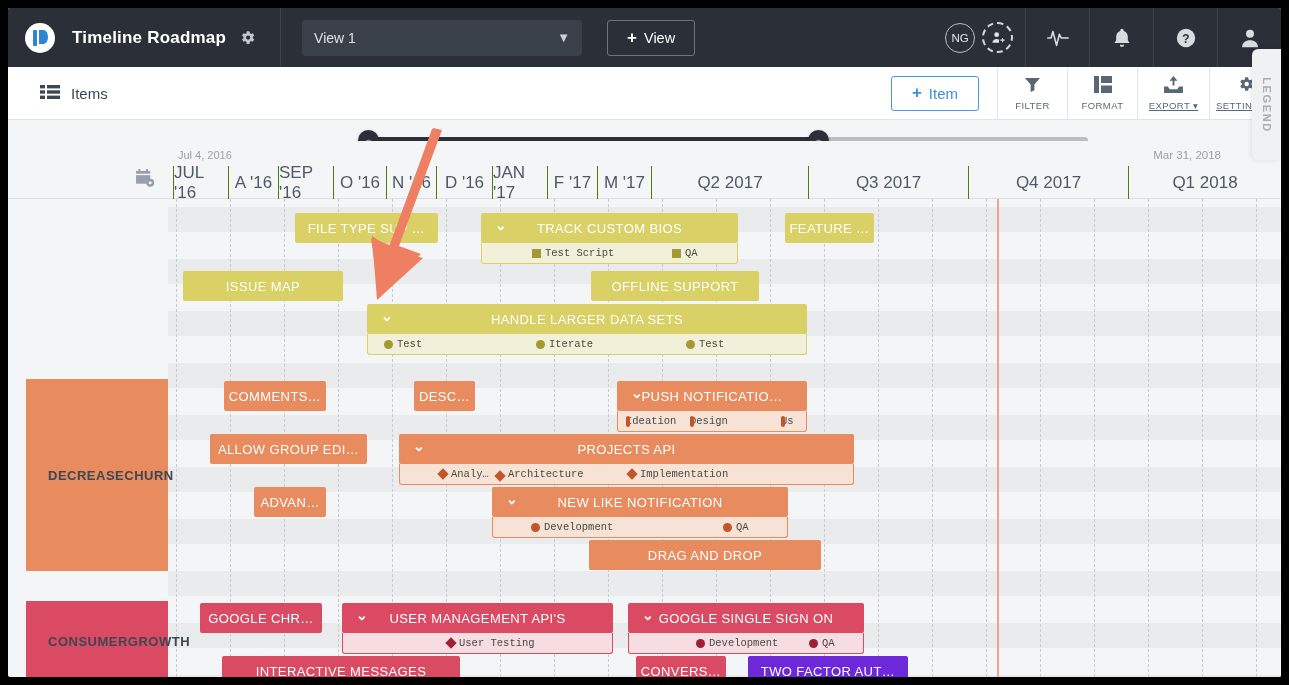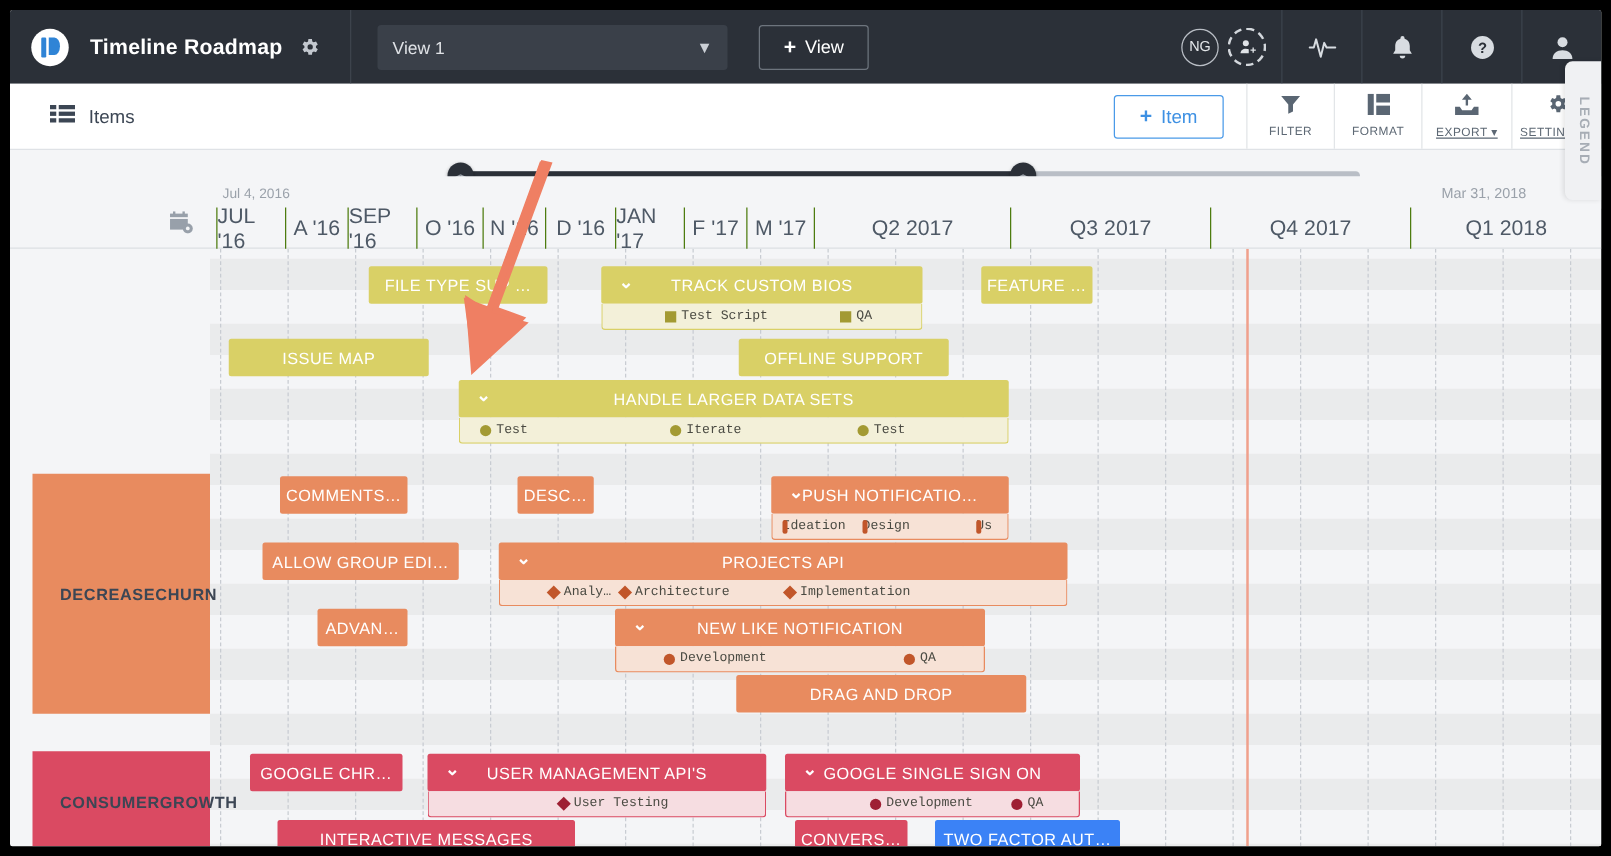--- a/index.html
+++ b/index.html
@@ -455,7 +455,7 @@
           <span class="mk diamond" style="background: rgb(193, 86, 42);"></span>
           <span>Analy…</span>
         </span>
-        <span class="sub-item" style="left: 96px;">
+        <span class="sub-item" style="left: 96px; align-items: flex-end;">
           <span class="mk diamond" style="background: rgb(193, 86, 42);"></span>
           <span>Architecture</span>
         </span>

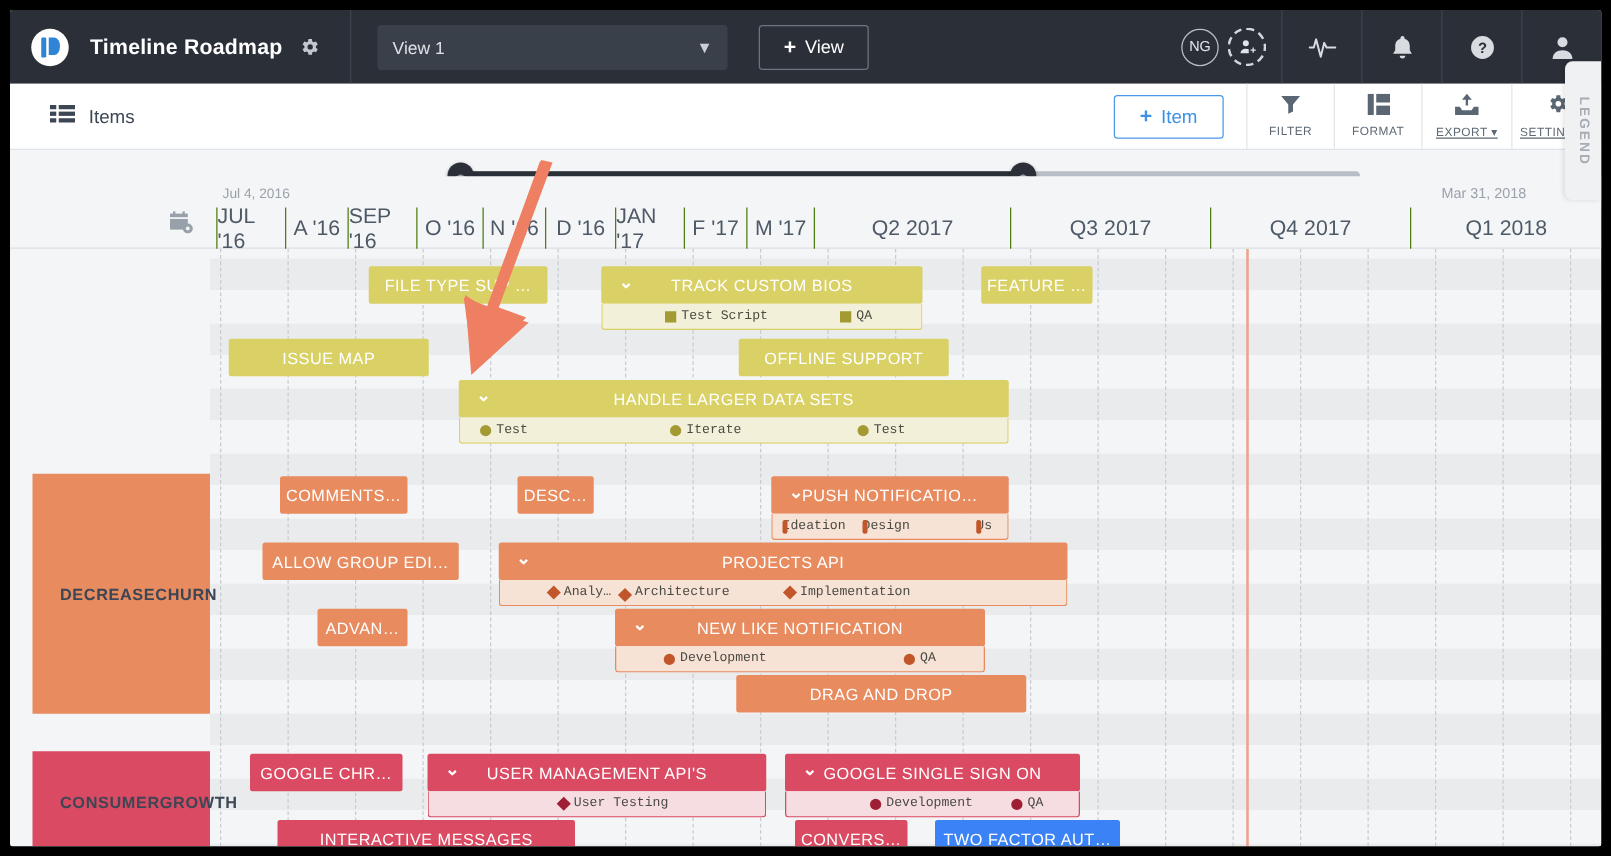--- a/index.html
+++ b/index.html
@@ -521,7 +521,7 @@
       <div class="bar" style="left: 628px; width: 90px; top: 457px; background: rgb(218, 74, 98);">
         <span>CONVERS…</span>
       </div>
-      <div class="bar" style="left: 740px; width: 148px; top: 457px; background: #3b82f6;">
+      <div class="bar" style="left: 740px; width: 160px; top: 457px; background: #6d28d9;">
         <span>TWO FACTOR AUT…</span>
       </div>
     </div>

